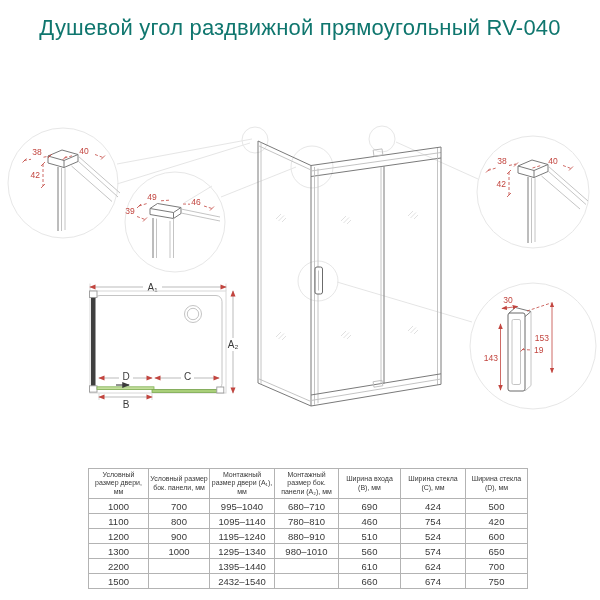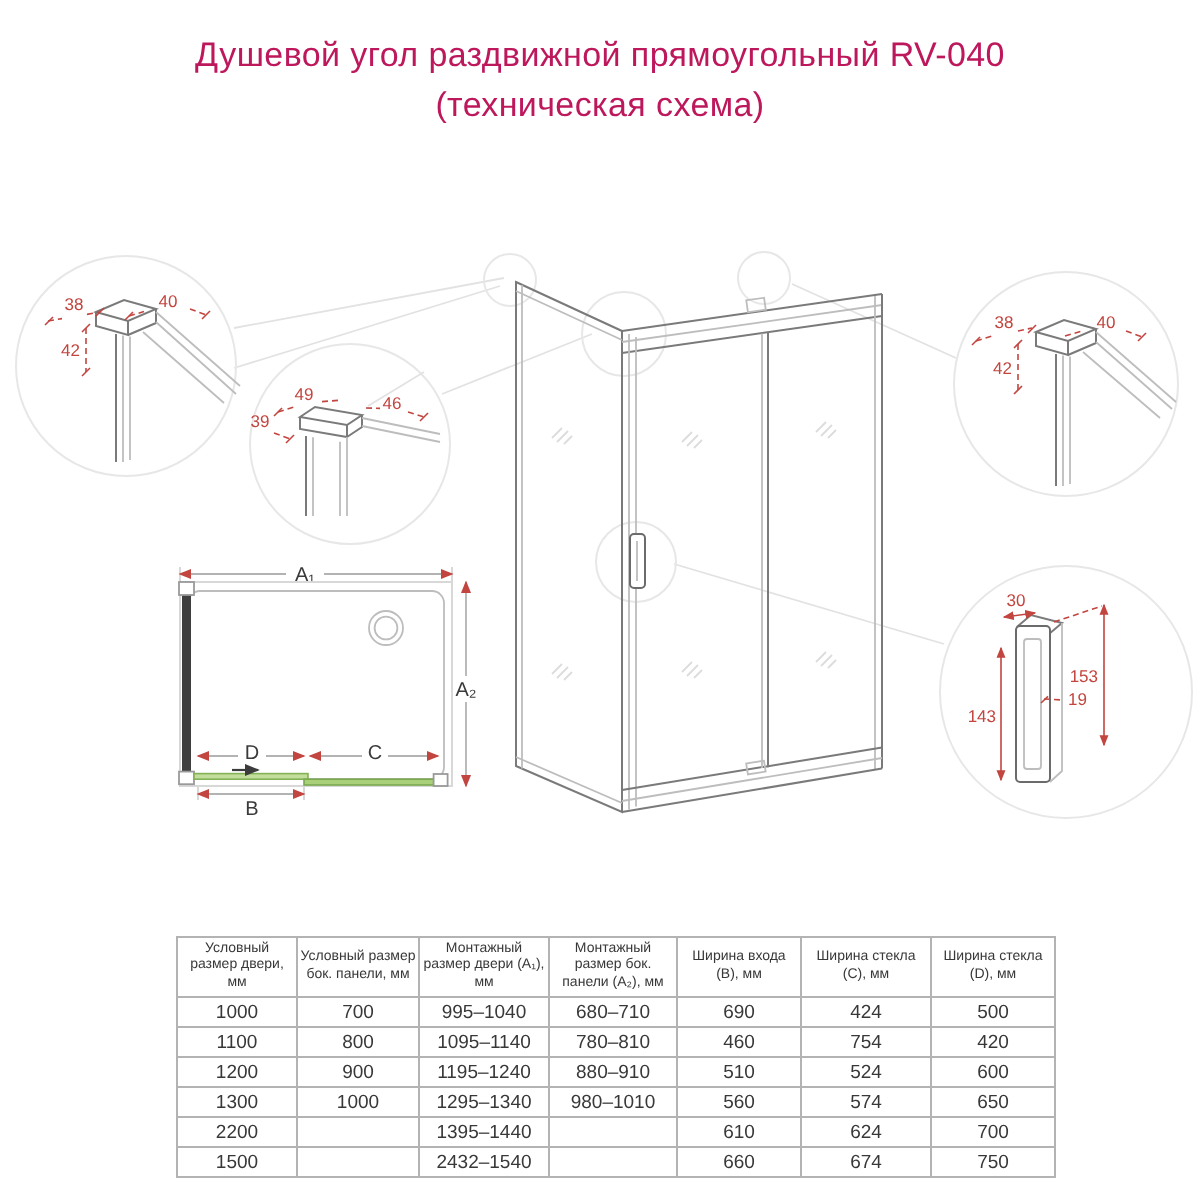--- a/index.html
+++ b/index.html
@@ -6,7 +6,7 @@
   .page{position:relative;width:600px;height:600px;background:#fff;overflow:hidden;
         font-family:"Liberation Sans",sans-serif;}
   .title{position:absolute;top:15px;left:0;width:600px;text-align:center;
-         font-size:17px;line-height:25px;color:#be185d;letter-spacing:.2px;}
+         font-size:22px;line-height:25px;color:#0f766e;letter-spacing:.2px;}
   svg.diagram{position:absolute;top:100px;left:0;}
   
   .f1{stroke:#7a7a7a;fill:none;stroke-width:1;}

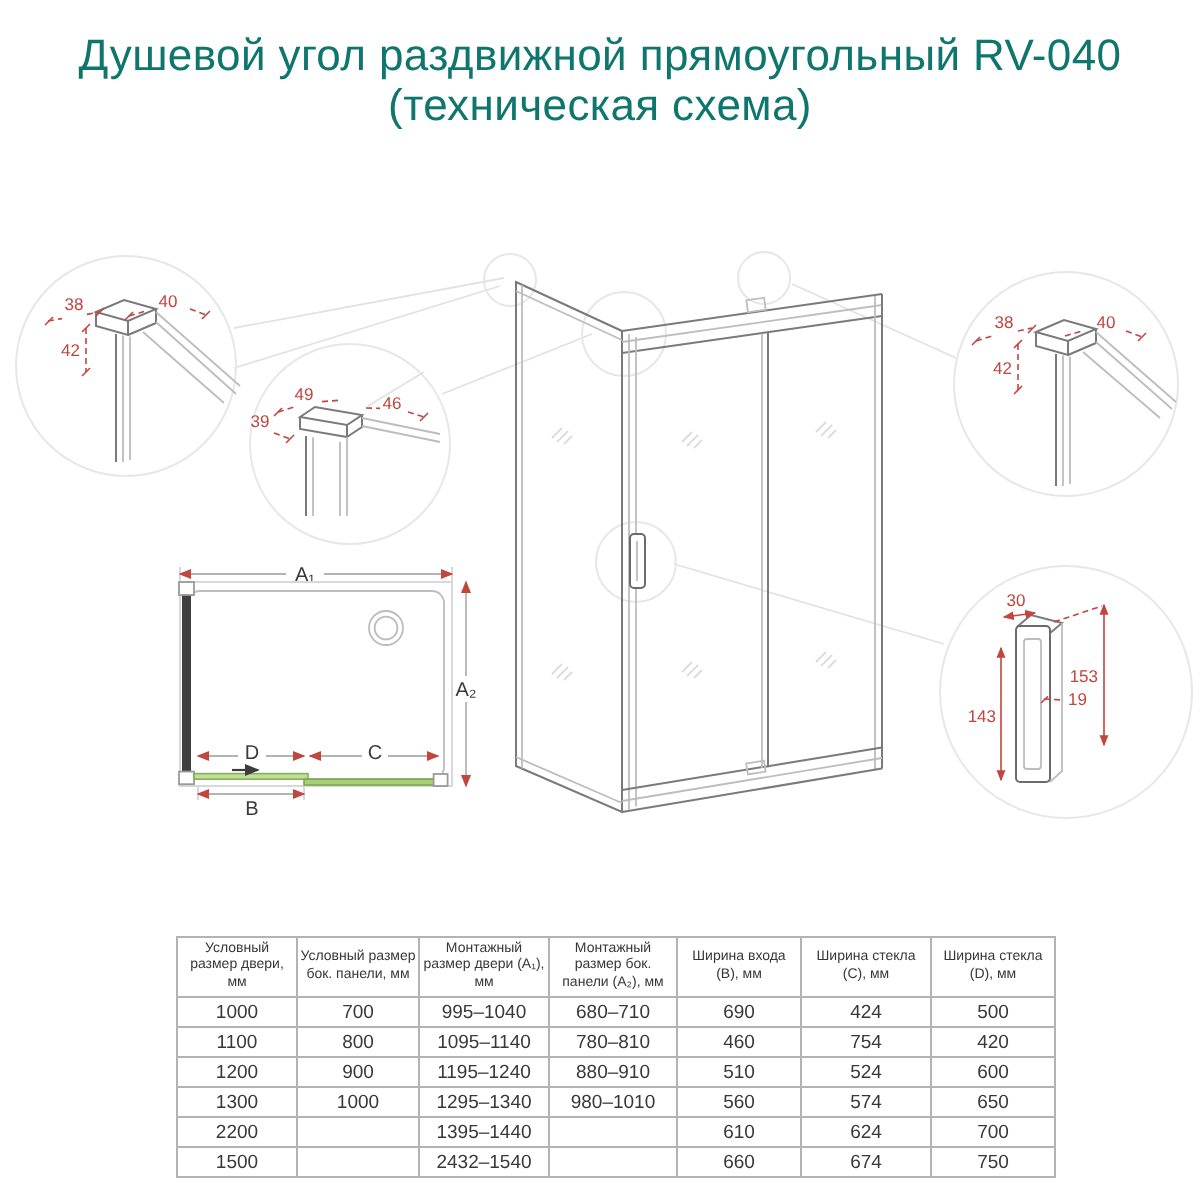--- a/index.html
+++ b/index.html
@@ -43,7 +43,6 @@
 
   <div class="title">
     <div>Душевой угол раздвижной прямоугольный RV-040</div>
-    <div>(техническая схема)</div>
   </div>
 
   <svg class="diagram" width="600" height="360" viewBox="0 0 600 360">

